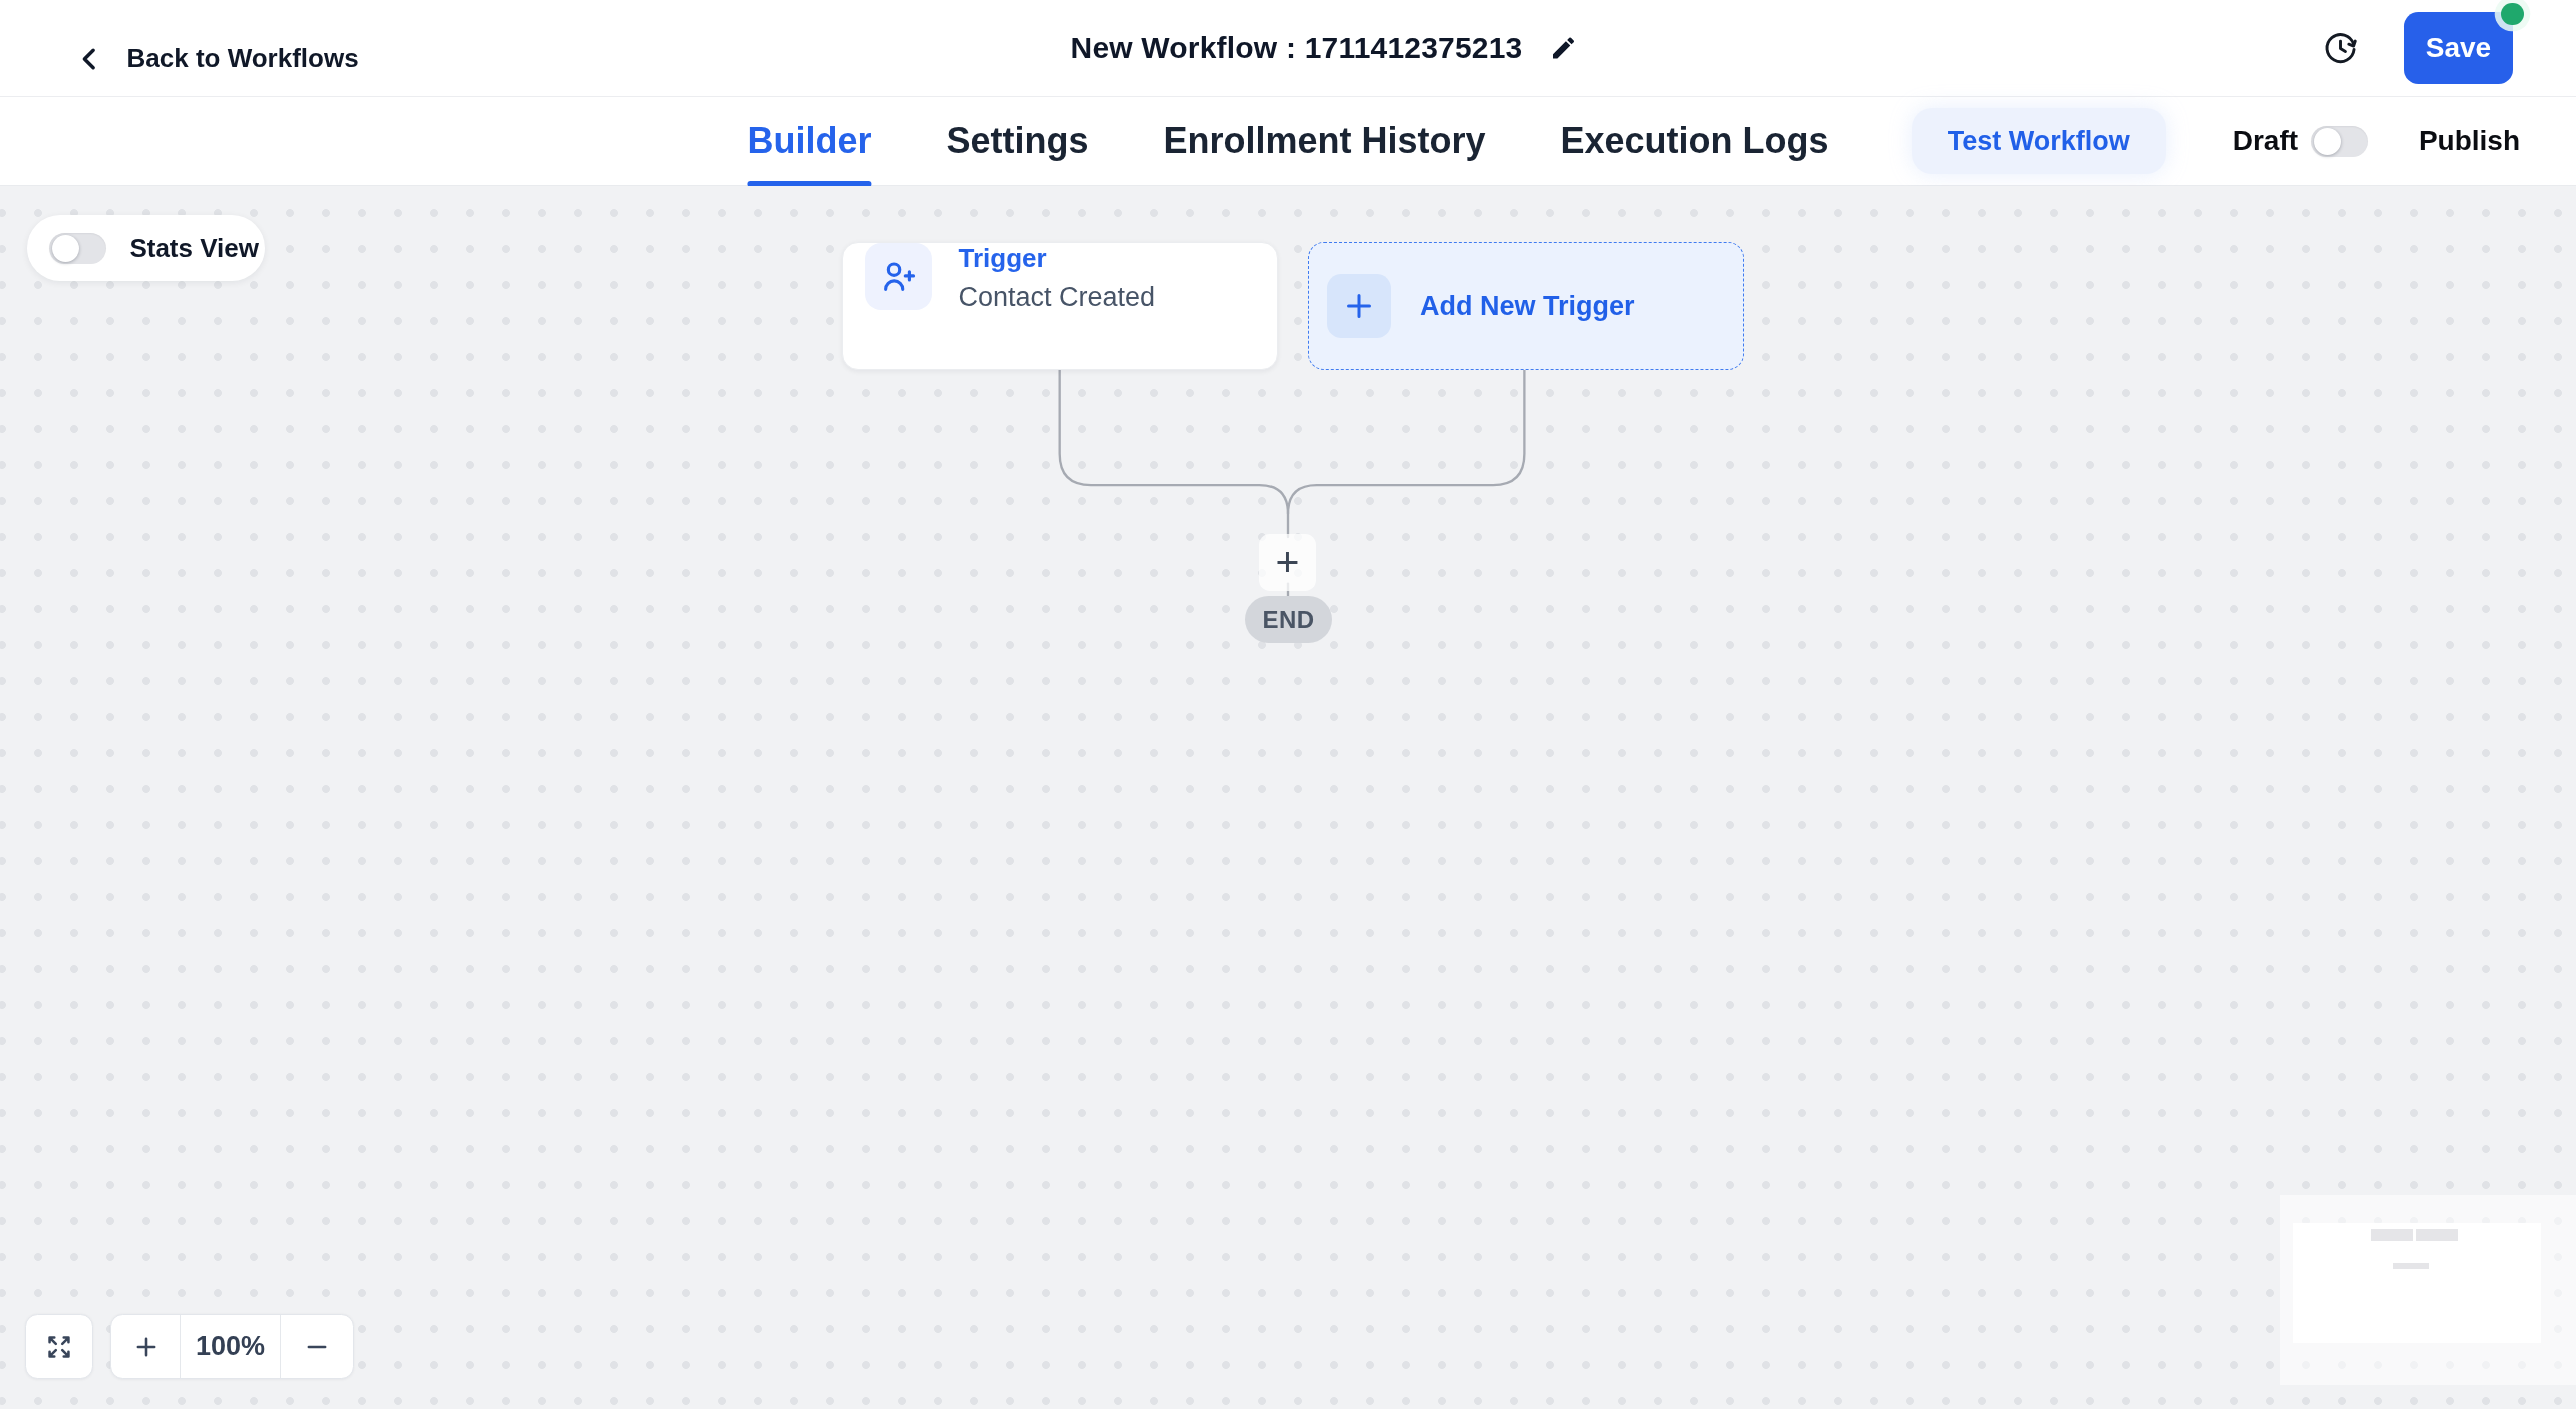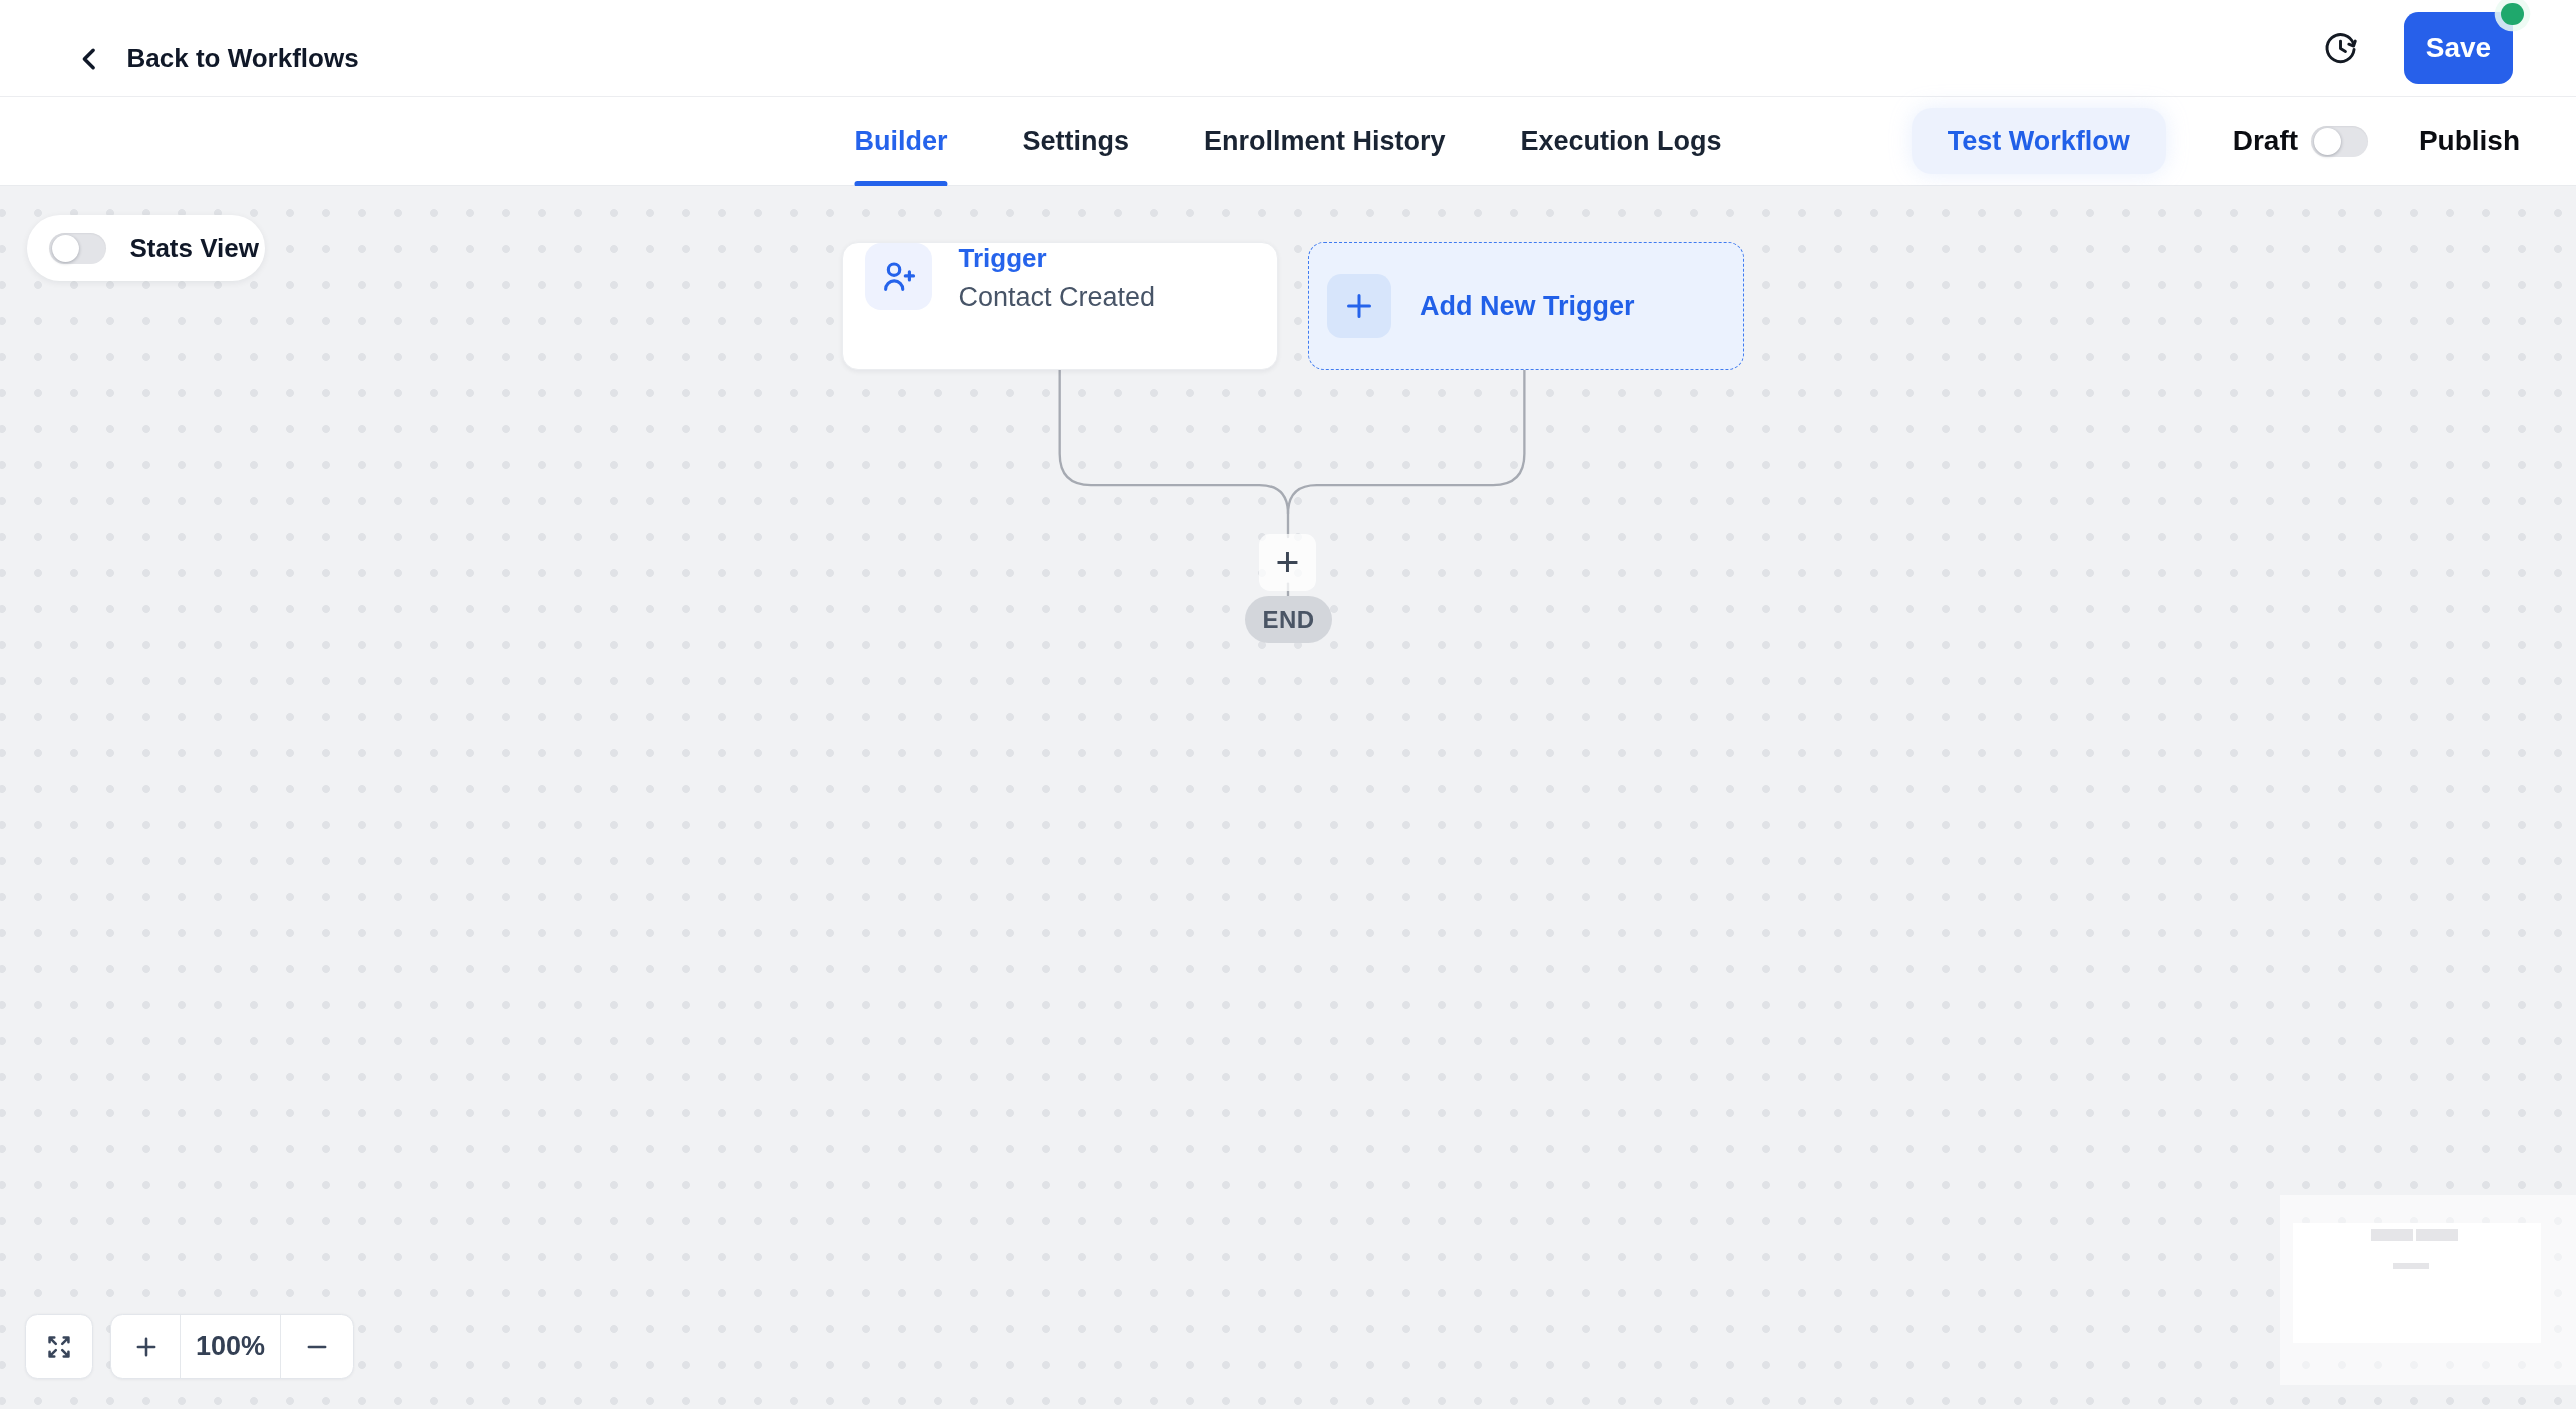--- a/index.html
+++ b/index.html
@@ -124,6 +124,14 @@
     <span>Back to Workflows</span>
   </div>
 
+  <div class="title-wrap">
+    <h1>New Workflow : 1711412375213</h1>
+    <span class="pencil-btn">
+      <svg width="28" height="28" viewBox="0 0 24 24" fill="#0F1728">
+          <path d="M3 17.25V21h3.75L17.8 9.94l-3.75-3.75L3 17.25zM20.71 7.04c.39-.39.39-1.02 0-1.41l-2.34-2.34a.996.996 0 0 0-1.41 0l-1.83 1.83 3.75 3.75 1.83-1.83z"></path>
+        </svg>
+    </span>
+  </div>
 
   <div class="header-right">
     <span class="history-btn">

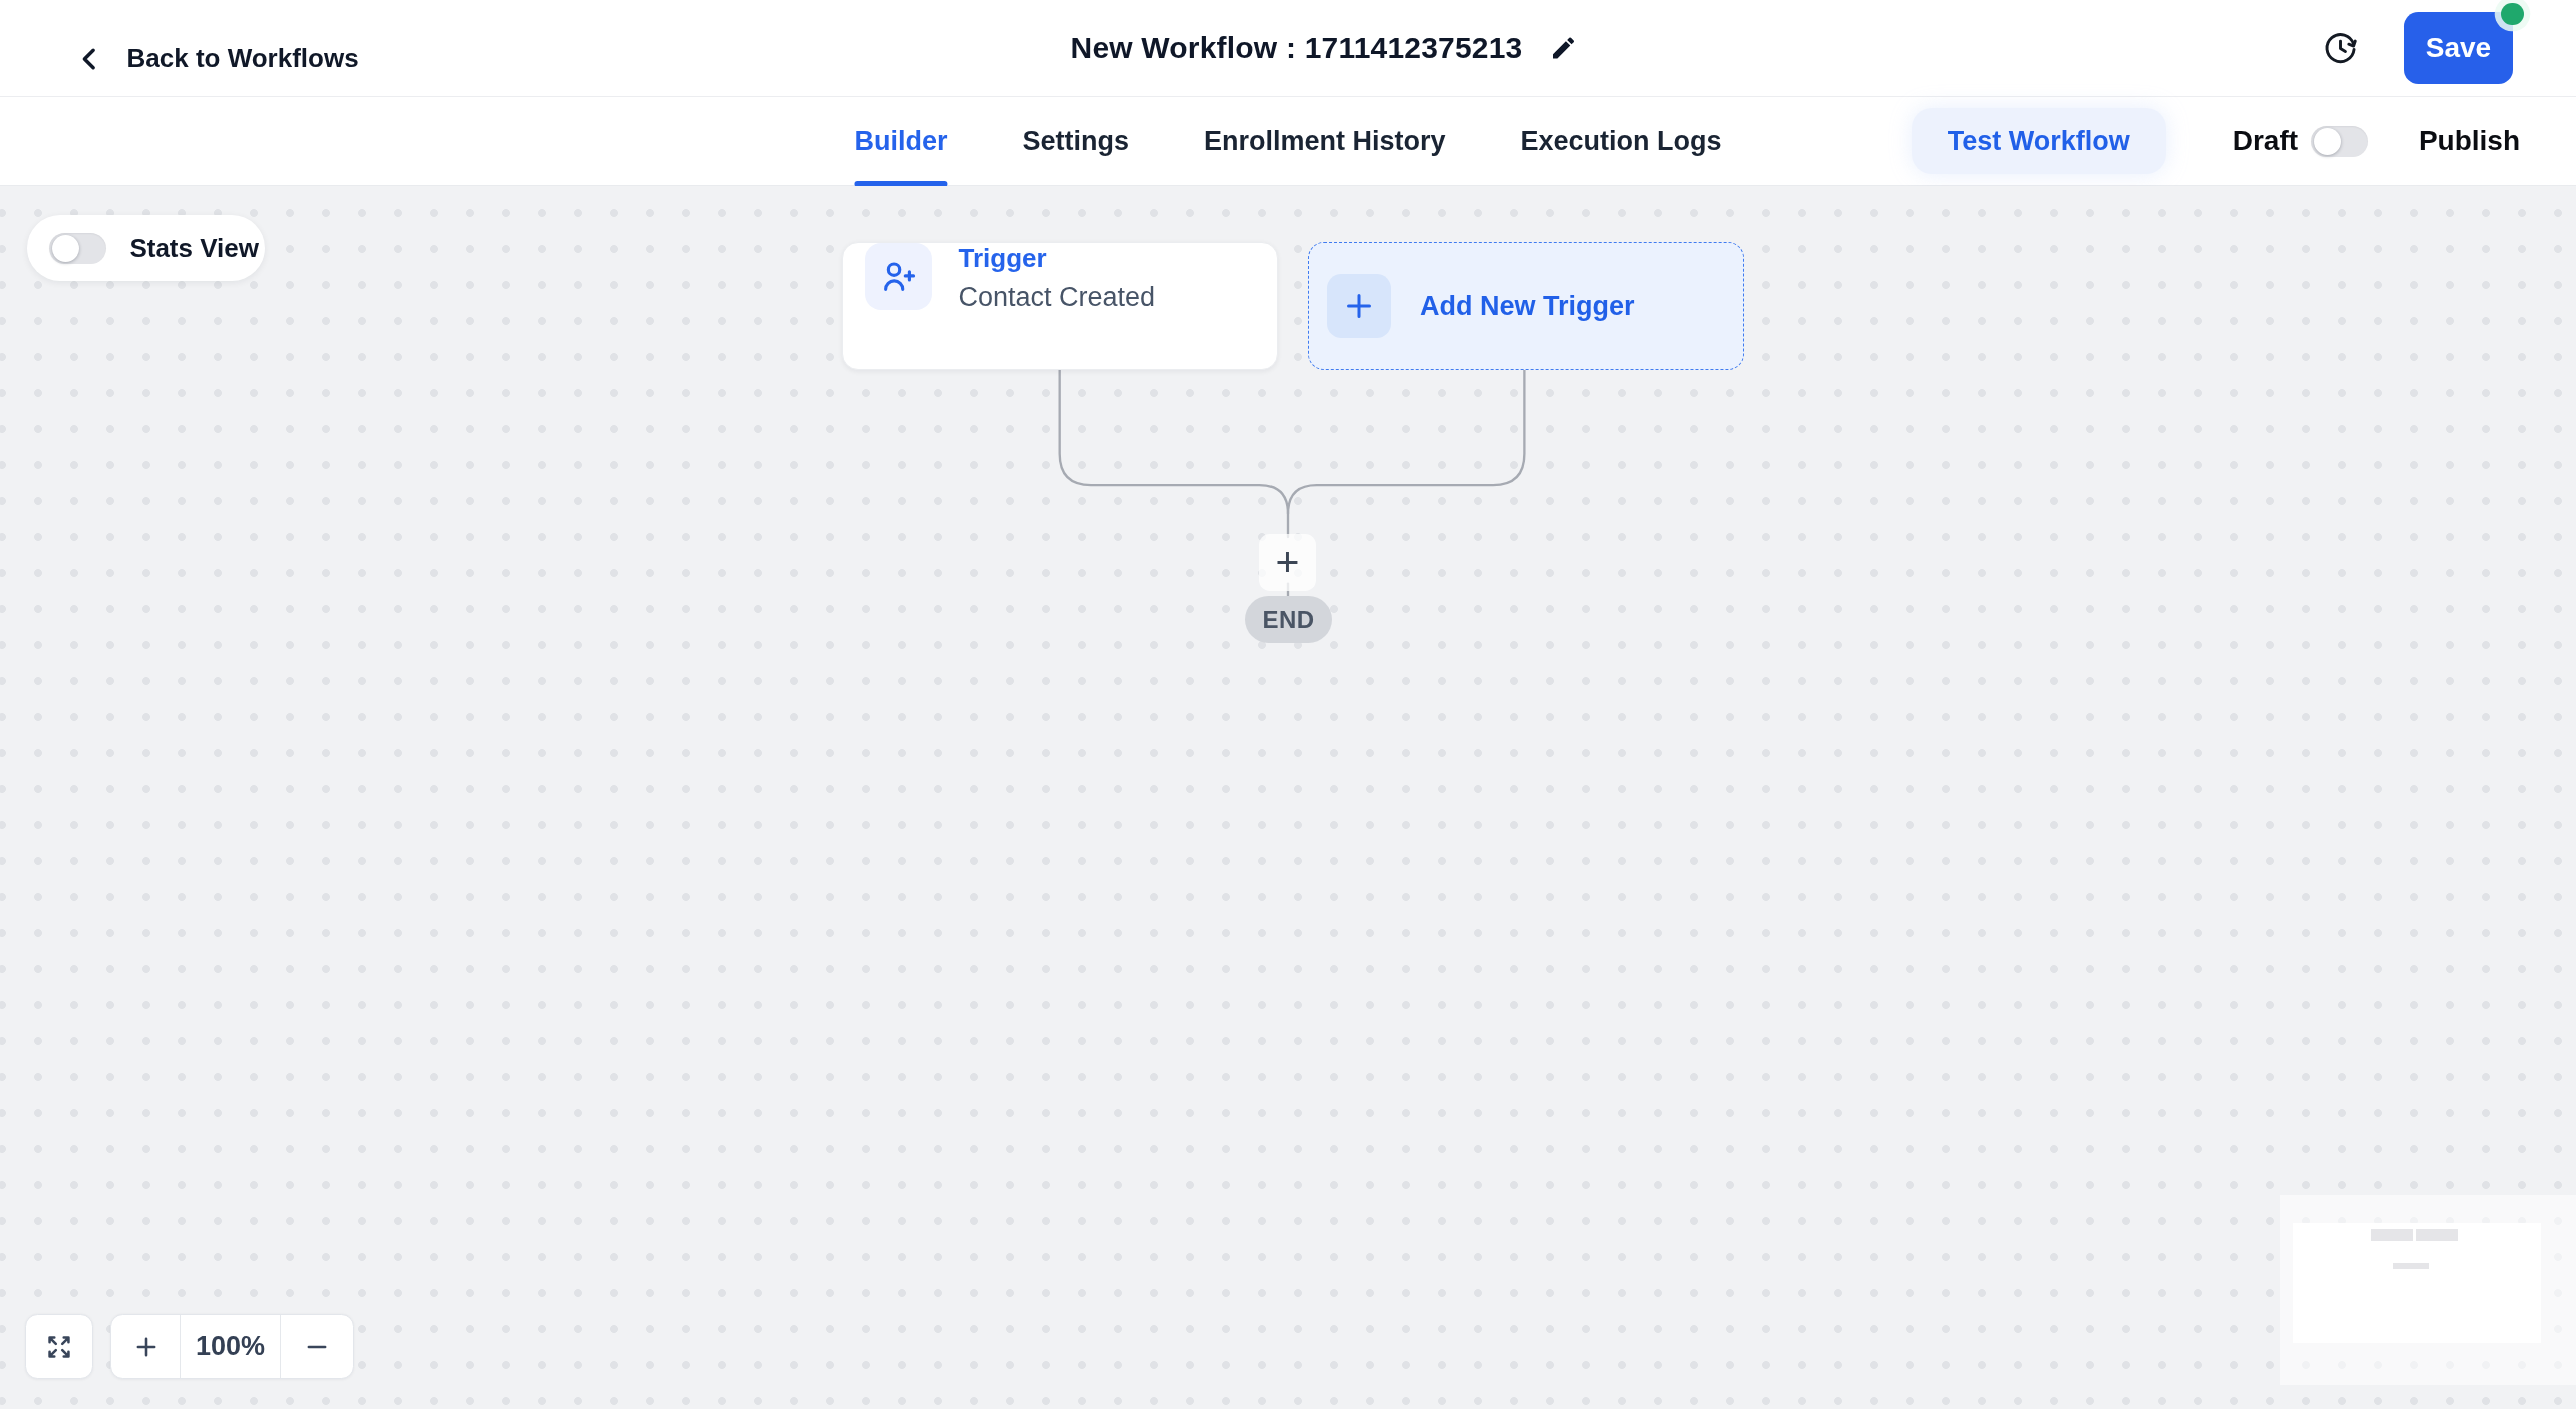--- a/index.html
+++ b/index.html
@@ -30,7 +30,7 @@
   .tabs{ position:absolute; left:50%; transform:translateX(-50%); height:100%;
     display:flex; gap:75px; }
   .tab{ height:100%; display:flex; align-items:center; position:relative;
-    font-size:27px; font-weight:700; color:#1A2433; cursor:pointer; white-space:nowrap;}
+    font-size:36px; font-weight:700; color:#1A2433; cursor:pointer; white-space:nowrap;}
   .tab.active{ color:#2563EB; }
   .tab.active::after{ content:""; position:absolute; left:0; right:0; bottom:-1.8px;
     height:6.3px; background:#2563EB; border-radius:3.6px; }

